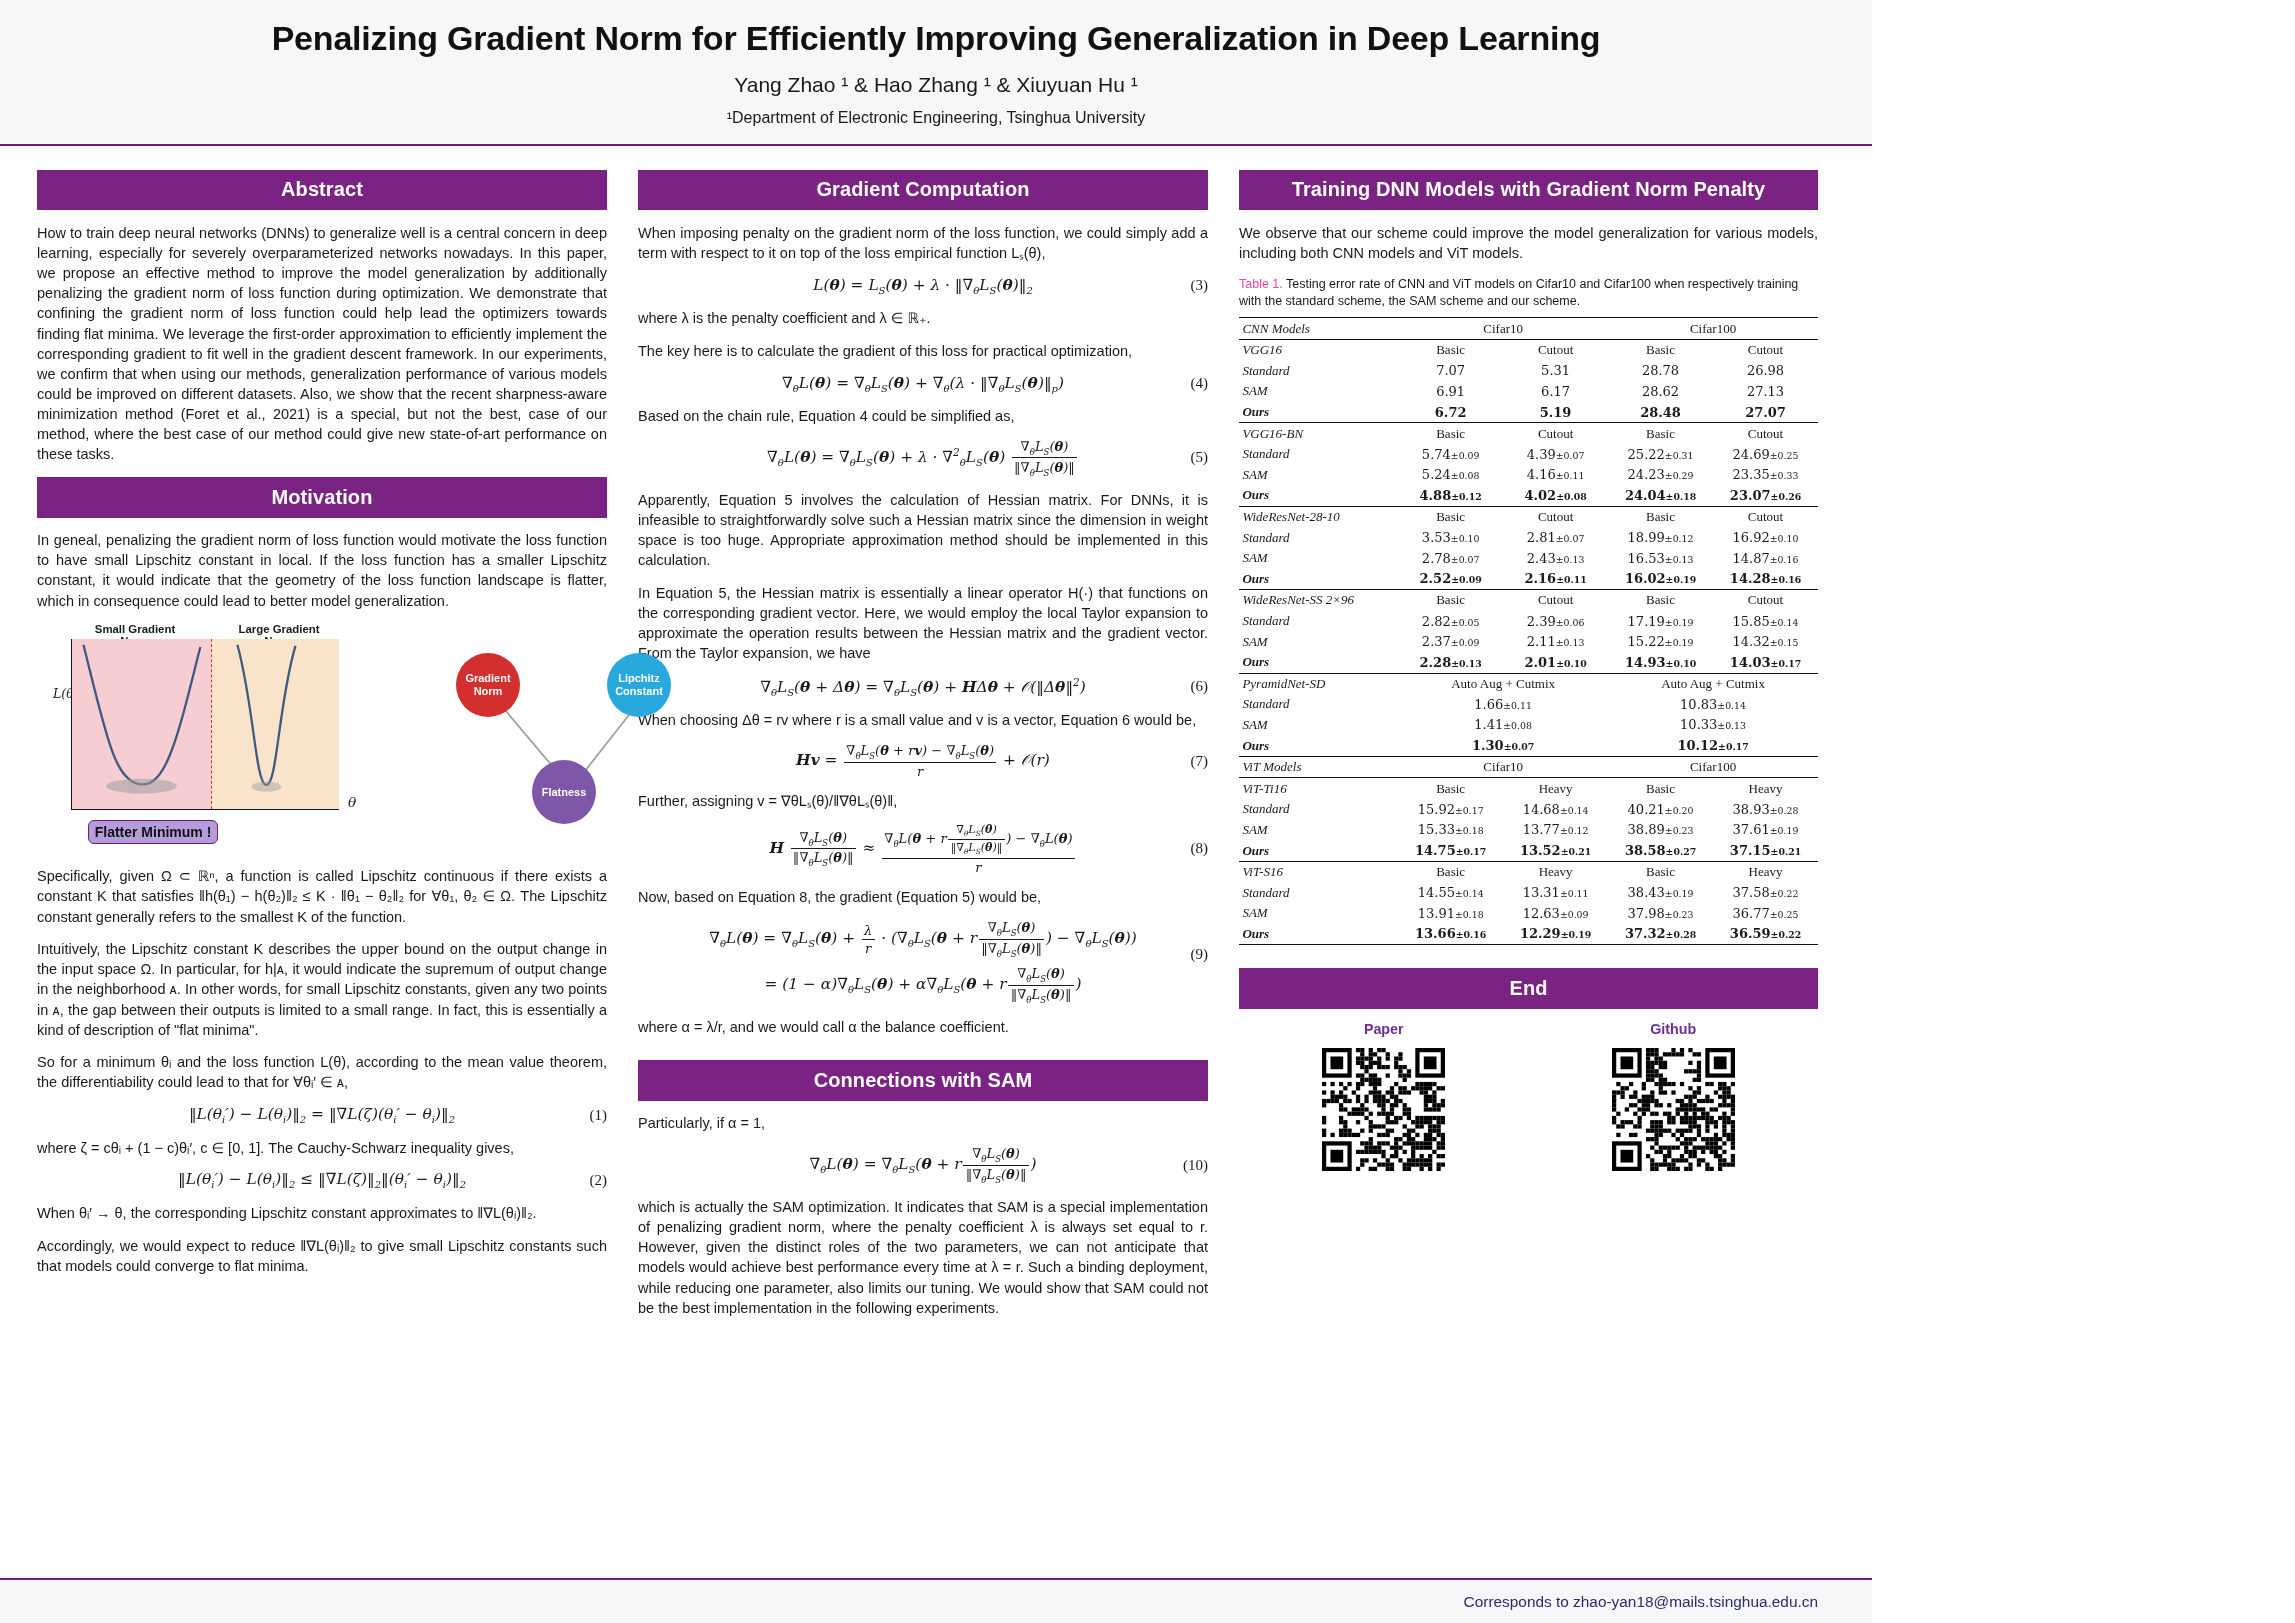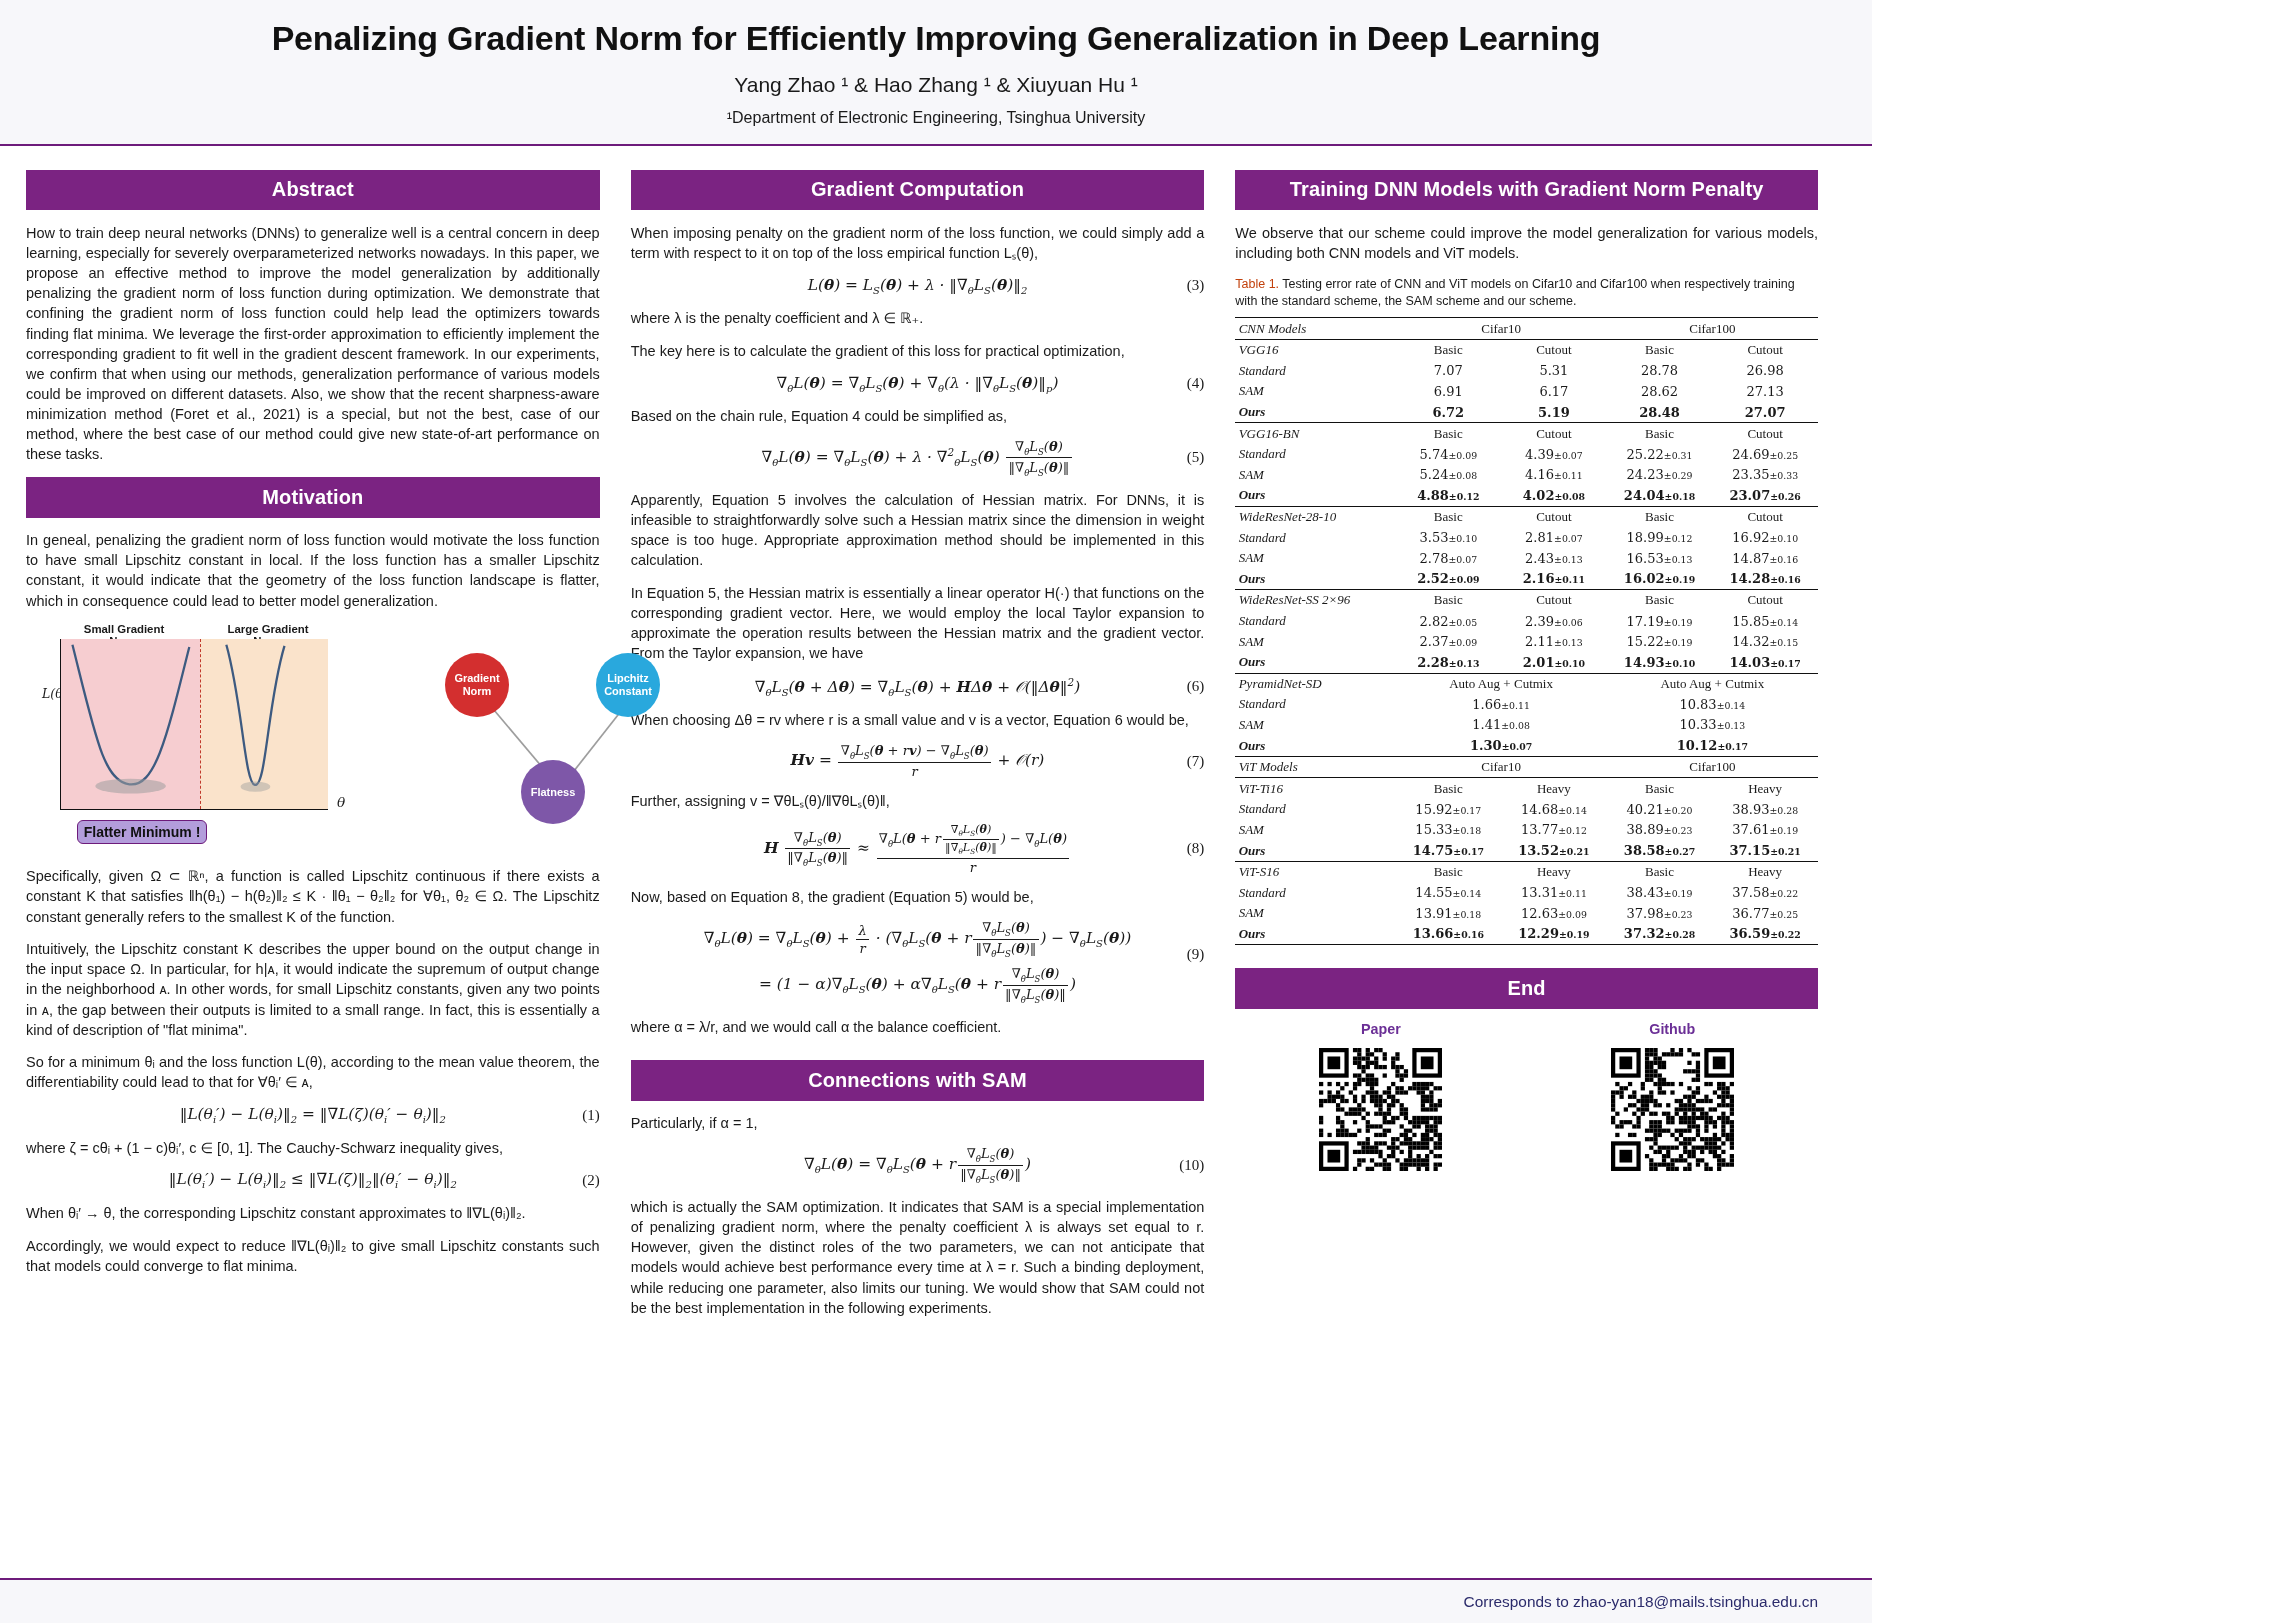--- a/index.html
+++ b/index.html
@@ -47,7 +47,7 @@
   .columns {
     display: flex;
     gap: 31px;
-    padding: 24px 54px 23px 26px;
+    padding: 24px 54px 23px 37px;
     box-sizing: border-box;
   }
   .col { width: 696px; }

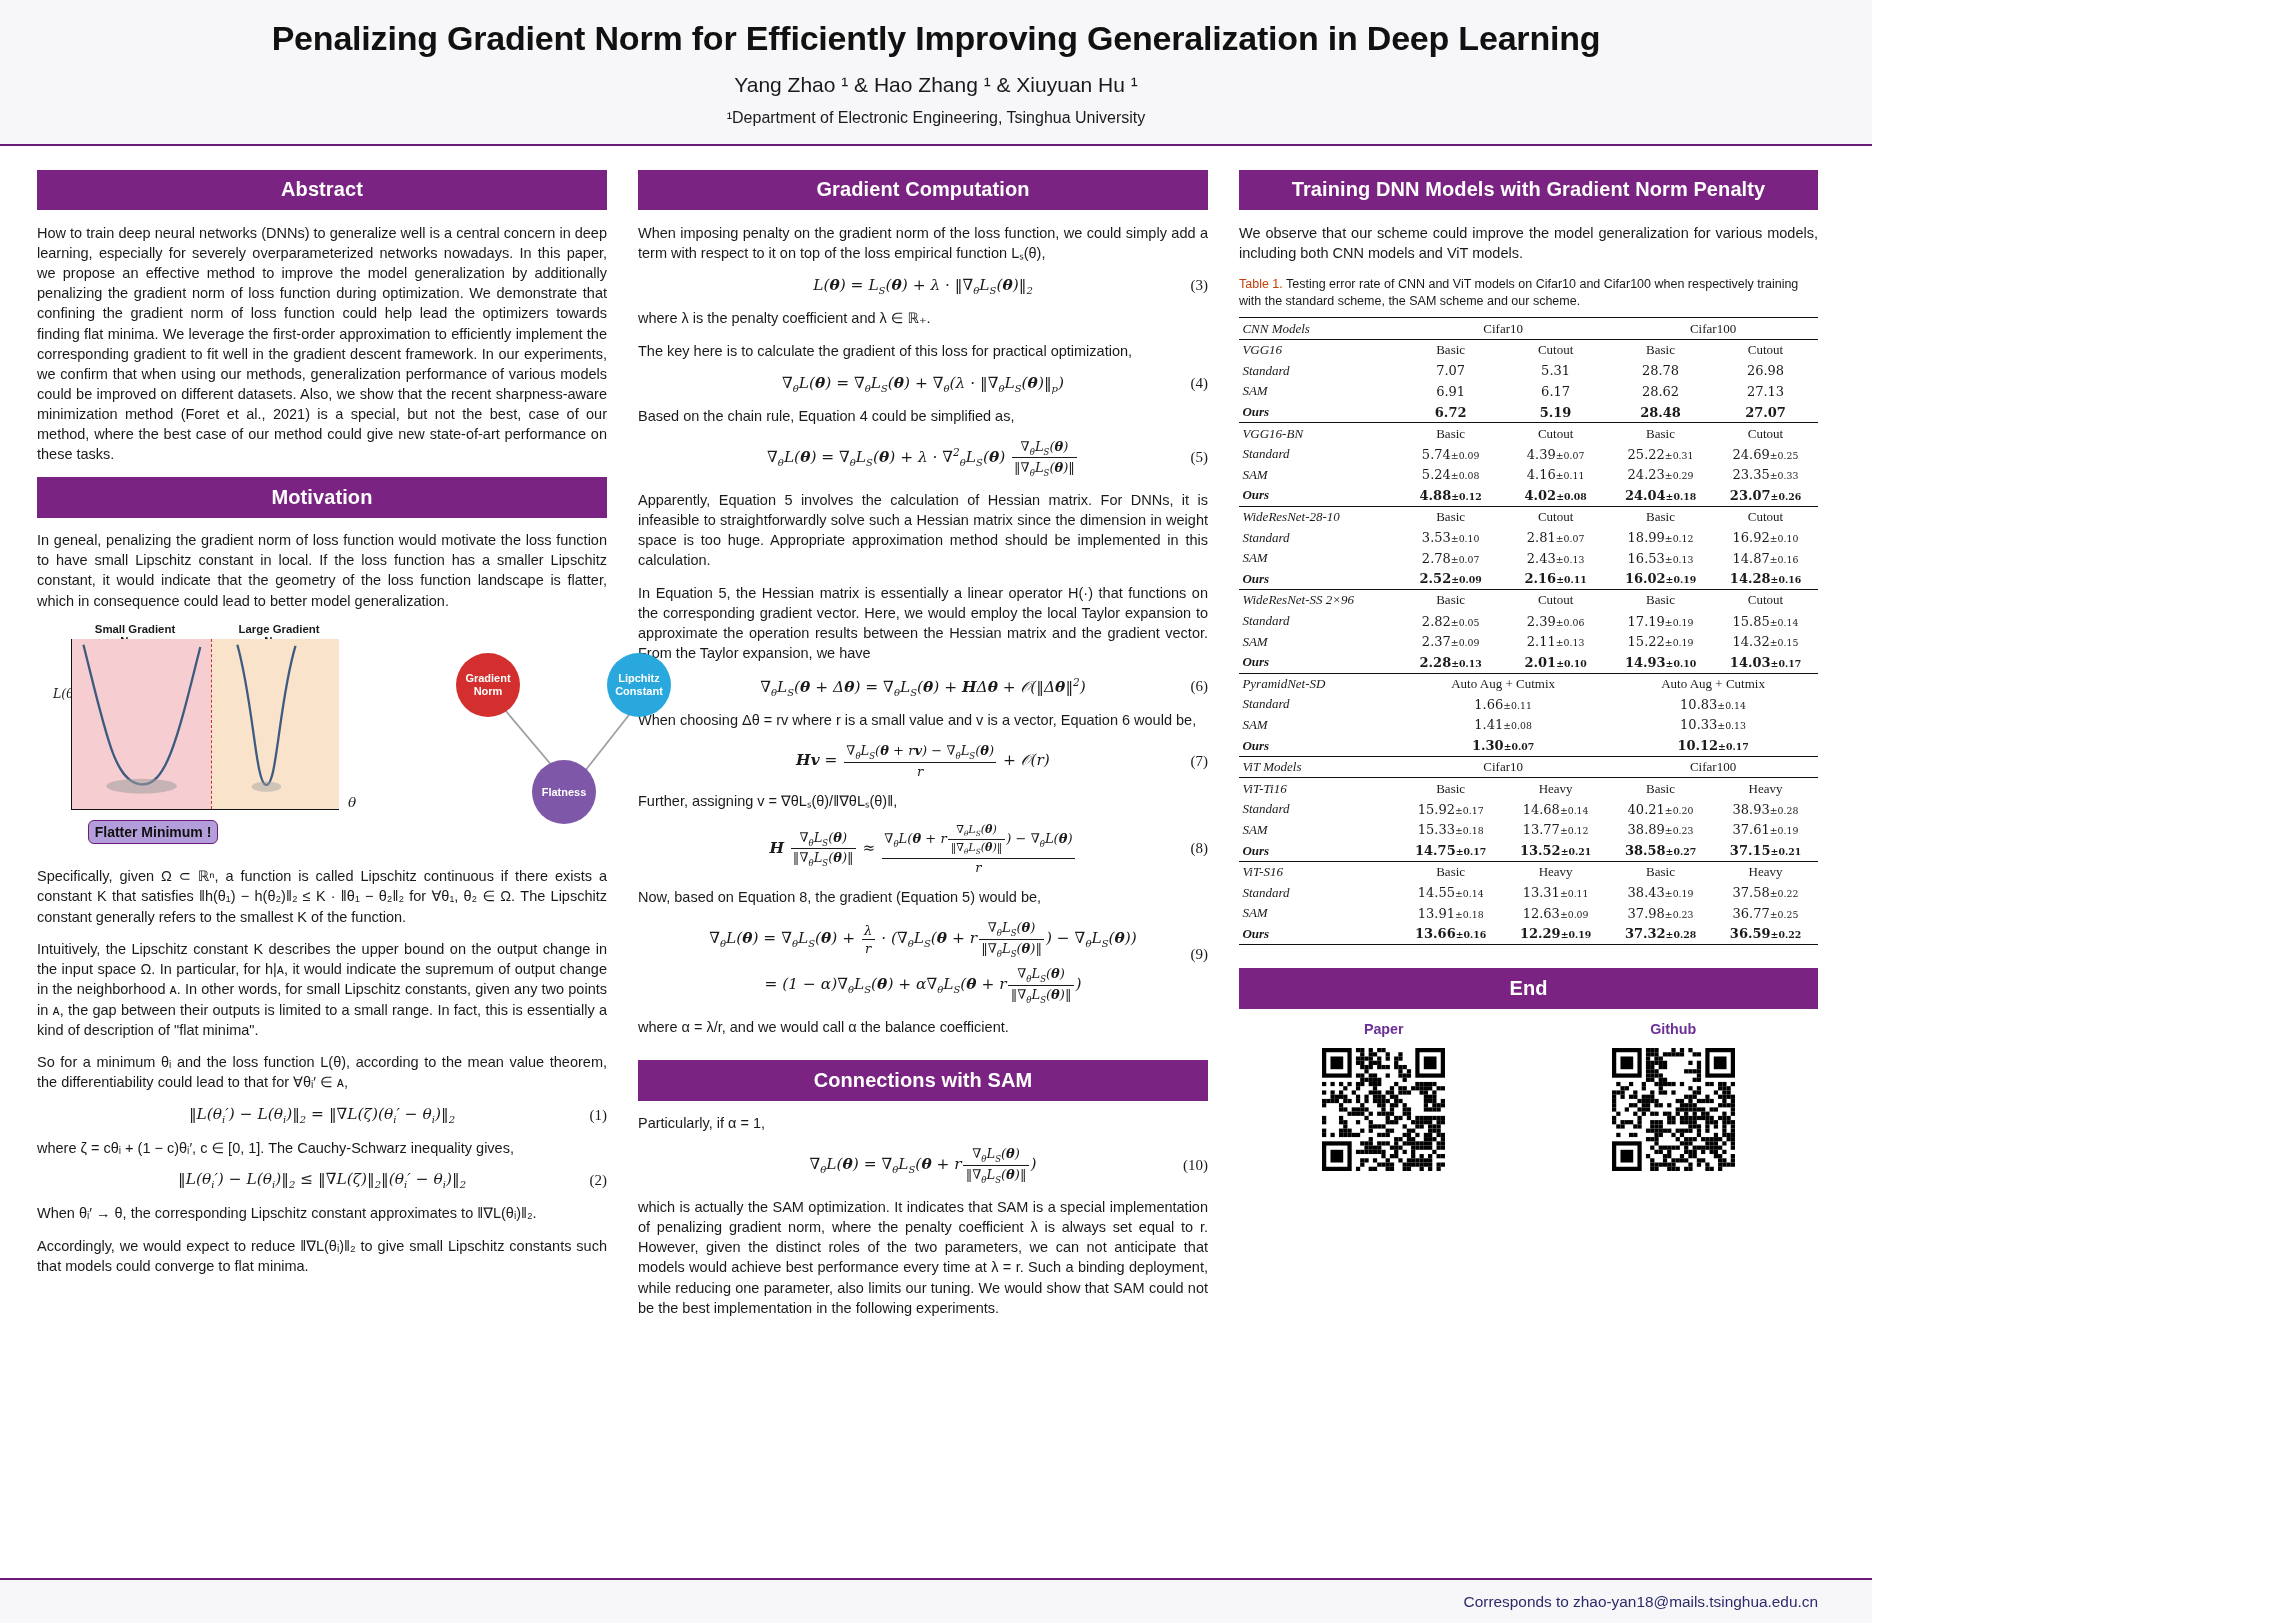--- a/index.html
+++ b/index.html
@@ -156,7 +156,7 @@
   .table-caption {
     font-size: 12.5px; line-height:1.35; margin: 5.7px 0 8px 0; color:#1a1a1a;
   }
-  .table-caption b { color:#c2410c; font-weight: normal; }
+  .table-caption b { color:#ec4899; font-weight: normal; }
   table.results {
     width: 100%;
     border-collapse: collapse;

